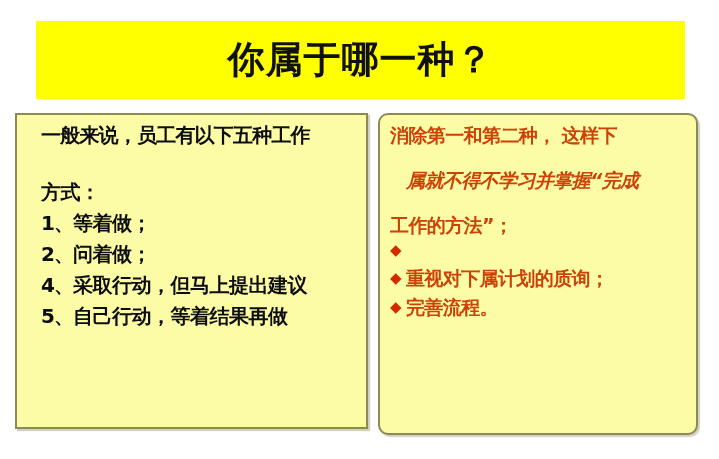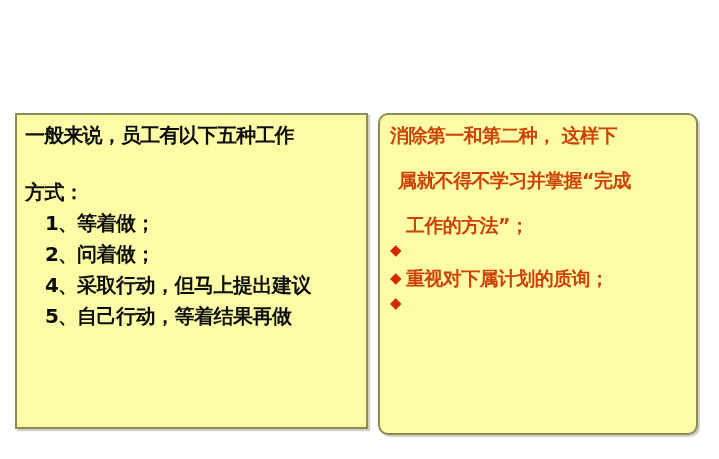--- a/index.html
+++ b/index.html
@@ -137,6 +137,9 @@
 
 <div id="slide">
 
+  <div id="title-banner">
+    <div id="title-text">你属于哪一种？</div>
+  </div>
 
   <div class="panel" id="panel-left">
     <div class="panel-inner">

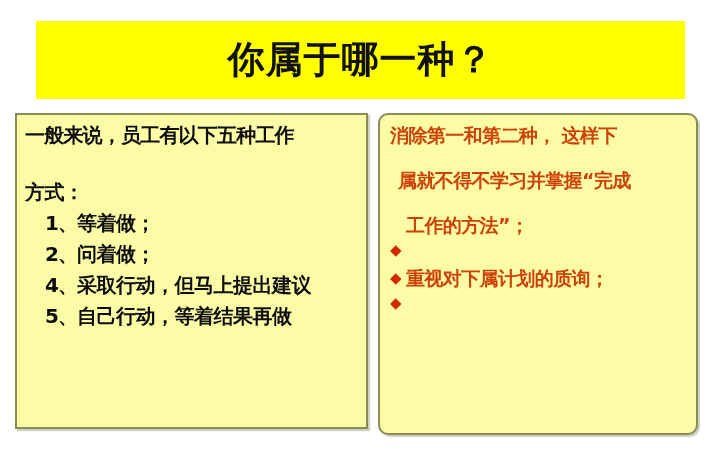--- a/index.html
+++ b/index.html
@@ -63,6 +63,7 @@
     top: 113px;
     width: 353px;
     height: 316px;
+    padding-left: 16px;
   }
 
   #panel-right {

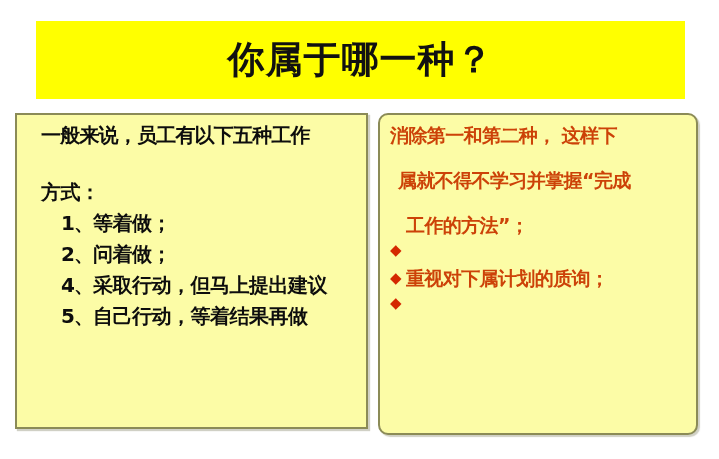--- a/index.html
+++ b/index.html
@@ -114,7 +114,7 @@
     letter-spacing: -0.6px;
   }
   #rp-p-1 { margin: 3px 0 0 2px; }
-  #rp-p-2 { margin: 25px 0 0 10px; }
+  #rp-p-2 { margin: 25px 0 0 18px; font-style: italic; }
   #rp-p-3 { margin: 25px 0 0 18px; }
 
   .rp-bullet {

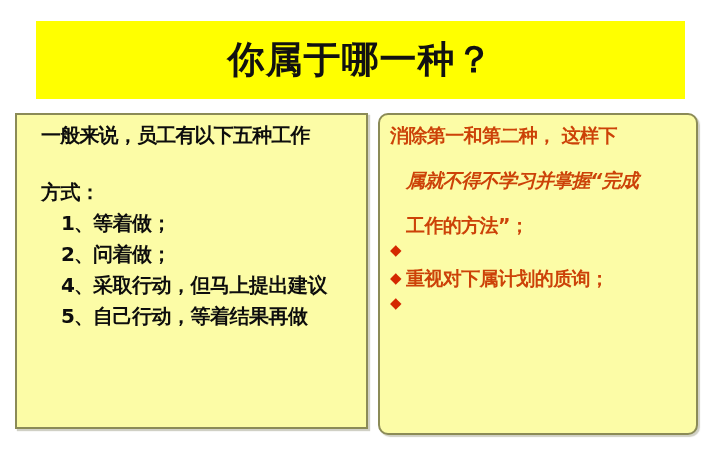--- a/index.html
+++ b/index.html
@@ -87,7 +87,6 @@
     line-height: 1.05;
     white-space: nowrap;
     letter-spacing: -0.5px;
-    margin-left: 20px;
   }
   #lp-intro-1 {
     margin: 2px 0 0 0;

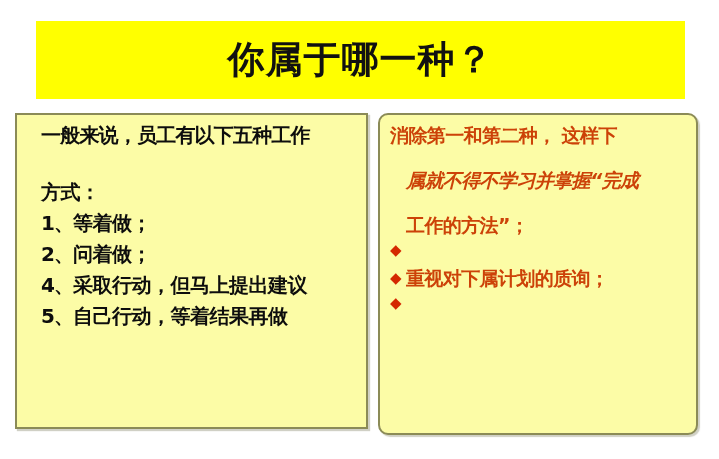--- a/index.html
+++ b/index.html
@@ -114,7 +114,7 @@
   }
   #rp-p-1 { margin: 3px 0 0 2px; }
   #rp-p-2 { margin: 25px 0 0 18px; font-style: italic; }
-  #rp-p-3 { margin: 25px 0 0 18px; }
+  #rp-p-3 { margin: 25px 0 0 2px; }
 
   .rp-bullet {
     margin: 9px 0 0 2px;

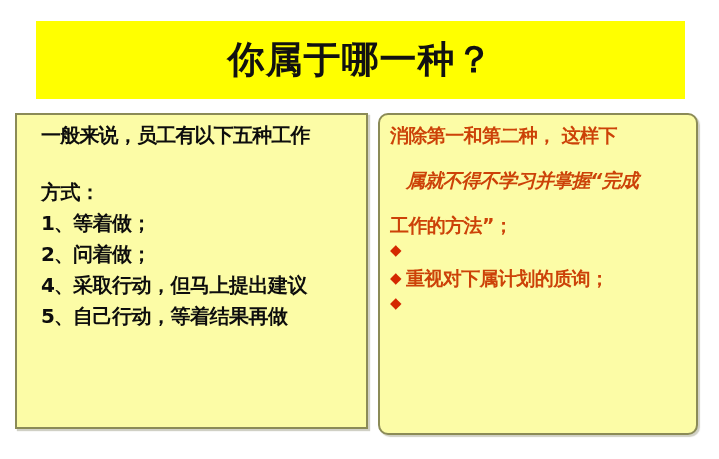--- a/index.html
+++ b/index.html
@@ -188,6 +188,7 @@
 
       <div class="rp-line rp-bullet">
         <span class="diamond">◆</span>
+        <span class="btext">完善流程。</span>
       </div>
 
     </div>

